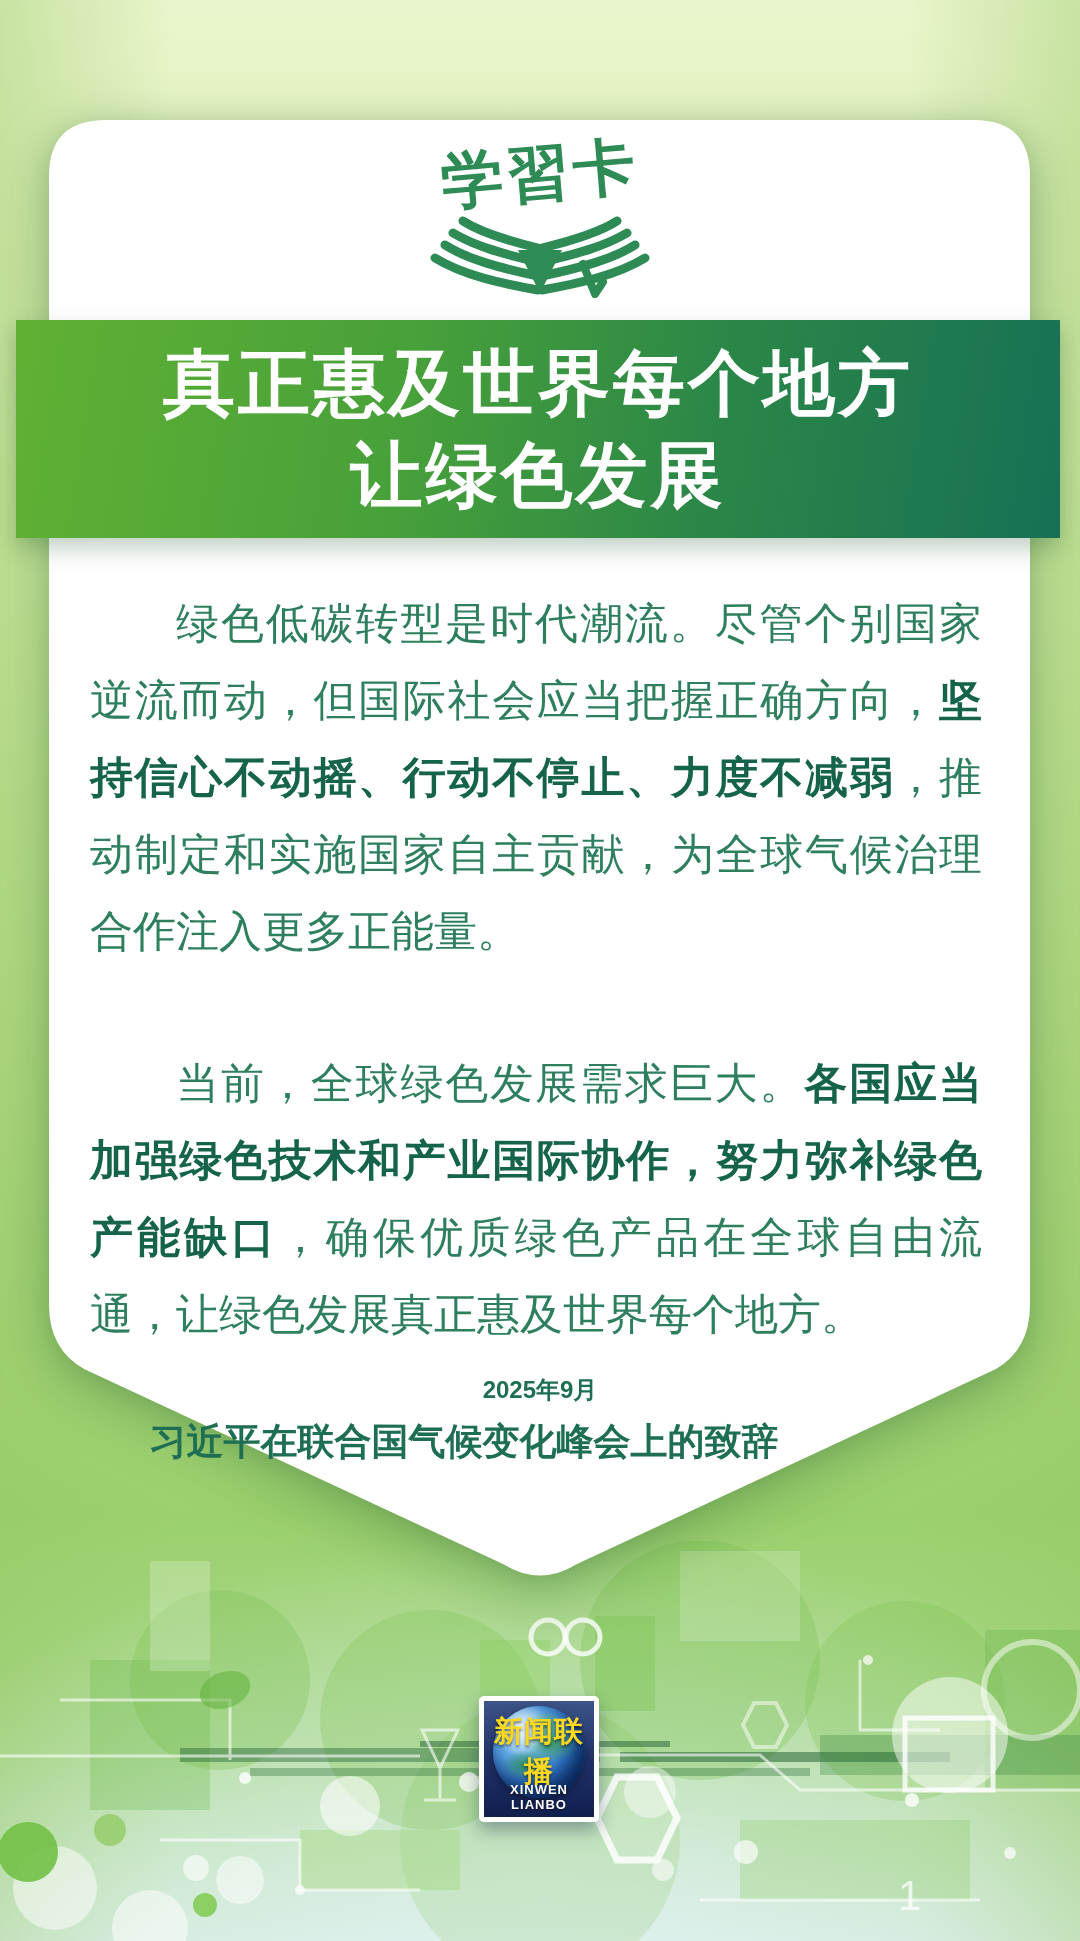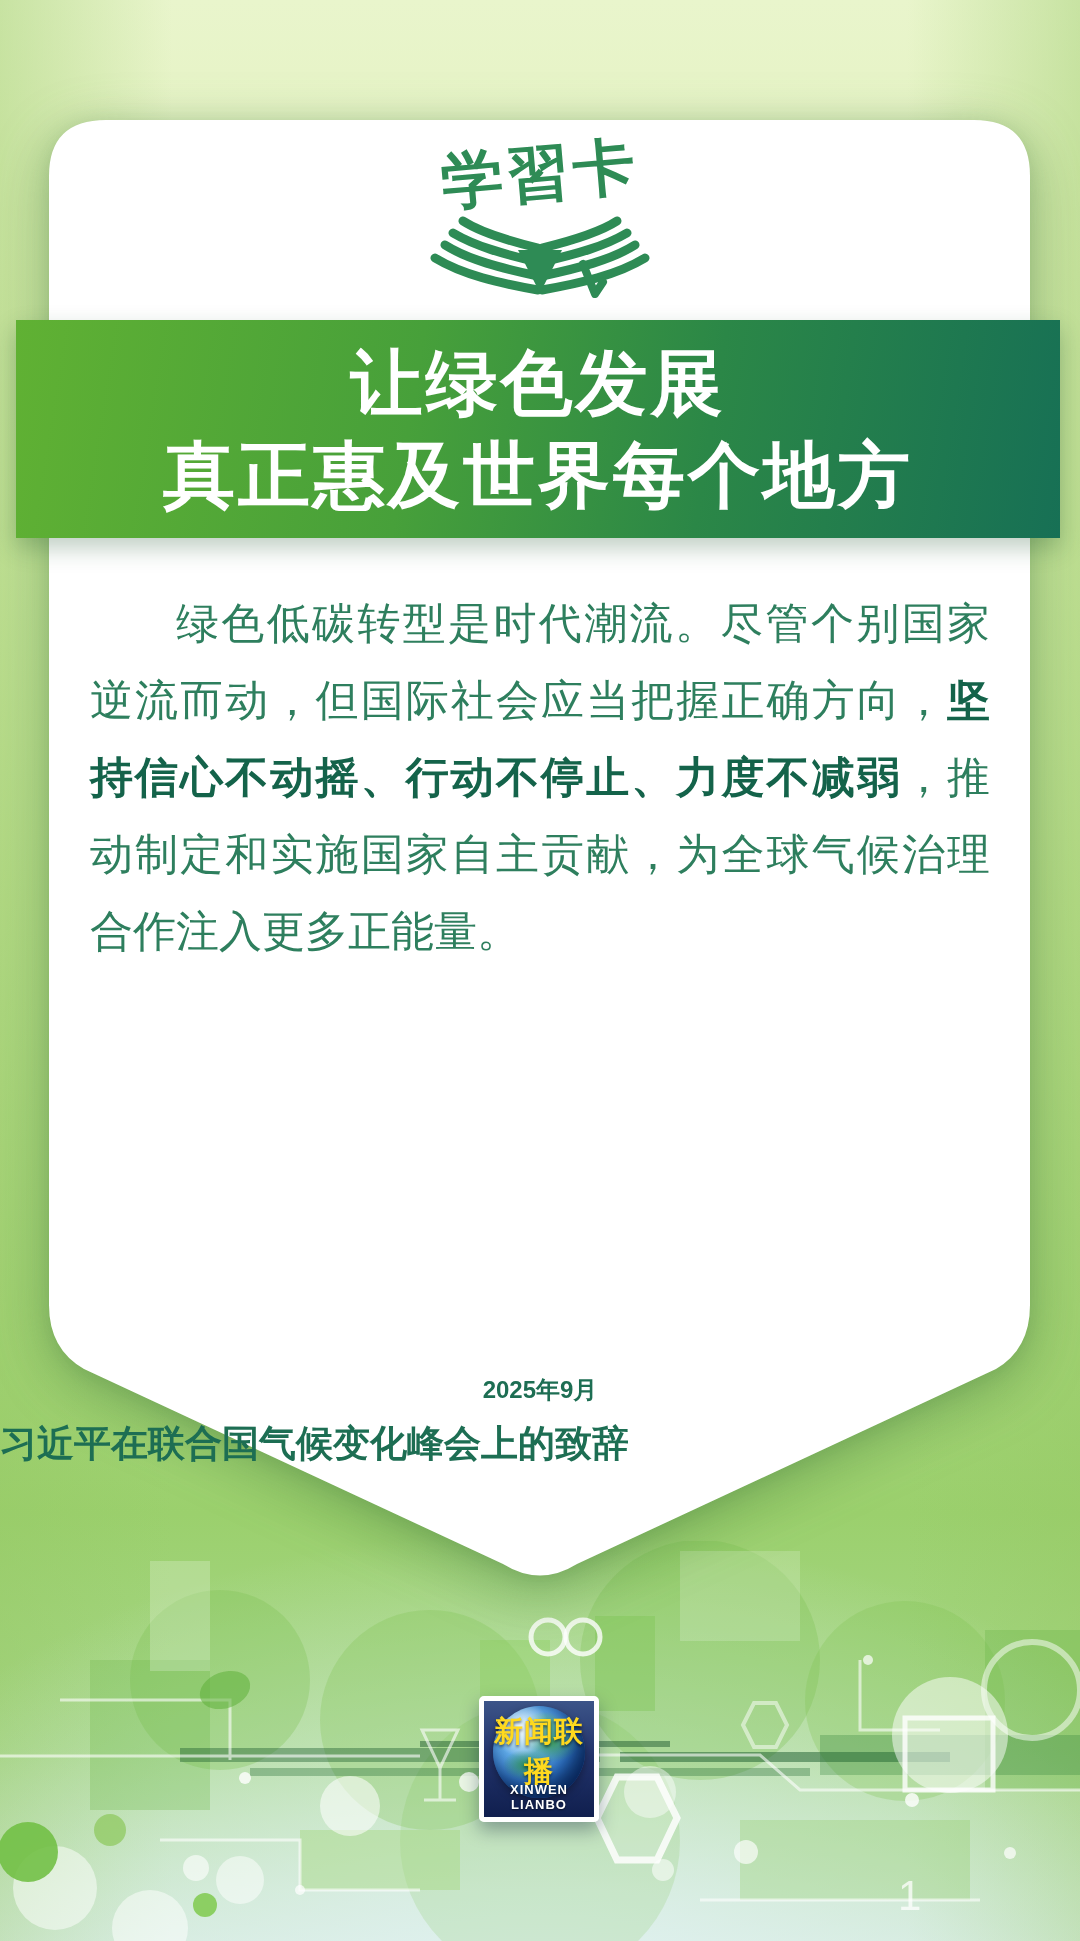--- a/index.html
+++ b/index.html
@@ -175,8 +175,8 @@
   </div>
 
   <div class="banner">
+    <div class="title-line">真正惠及世界每个地方</div>
     <div class="title-line">让绿色发展</div>
-    <div class="title-line">真正惠及世界每个地方</div>
   </div>
 
   <div class="body-text">

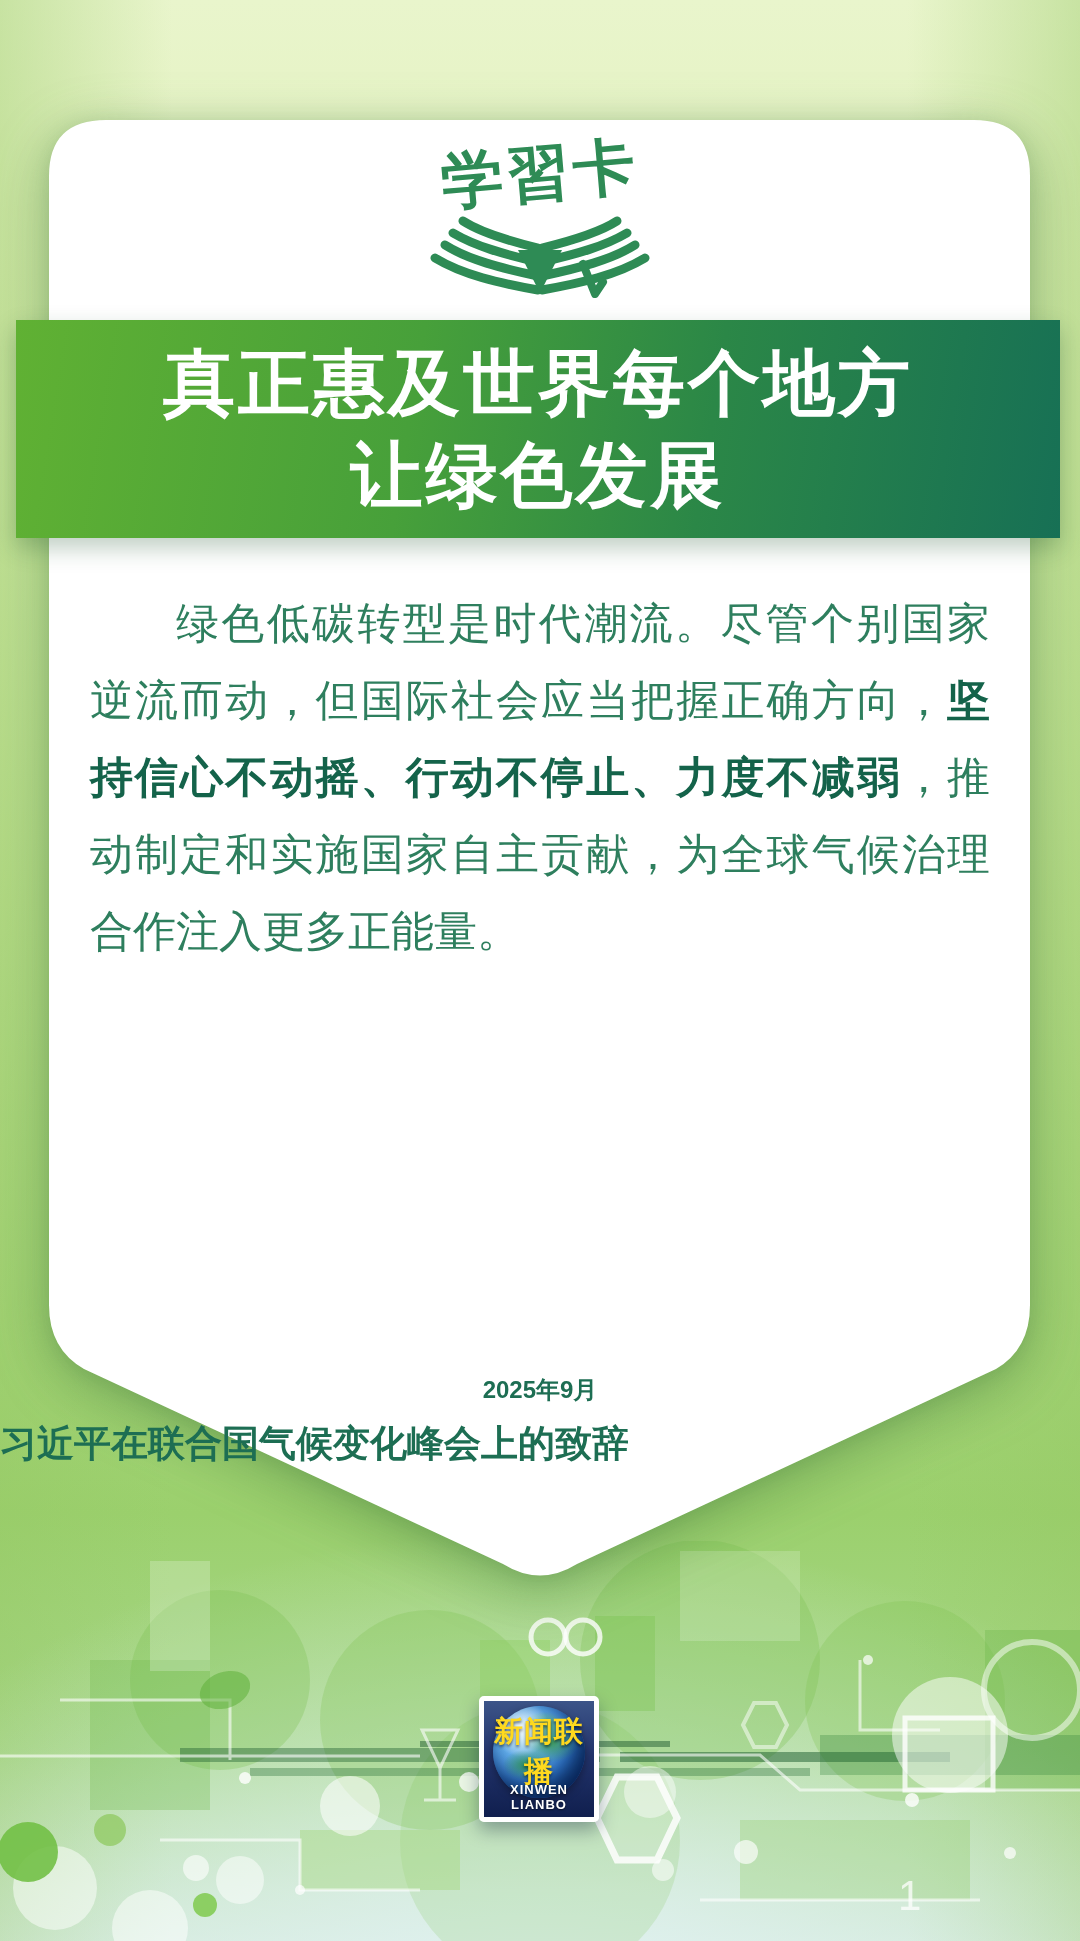--- a/index.html
+++ b/index.html
@@ -41,7 +41,7 @@
   .body-text{position:absolute;left:90px;top:585px;width:900px;
     font-size:43px;line-height:77px;color:#2e7f5e;
     text-align:justify;text-justify:inter-ideograph;}
-  .body-text p{margin:0 0 75px 0;text-indent:2em;}
+  .body-text p{margin:0 8px 75px 0;text-indent:2em;}
   .body-text b{font-weight:800;color:#14634a;}
 
   

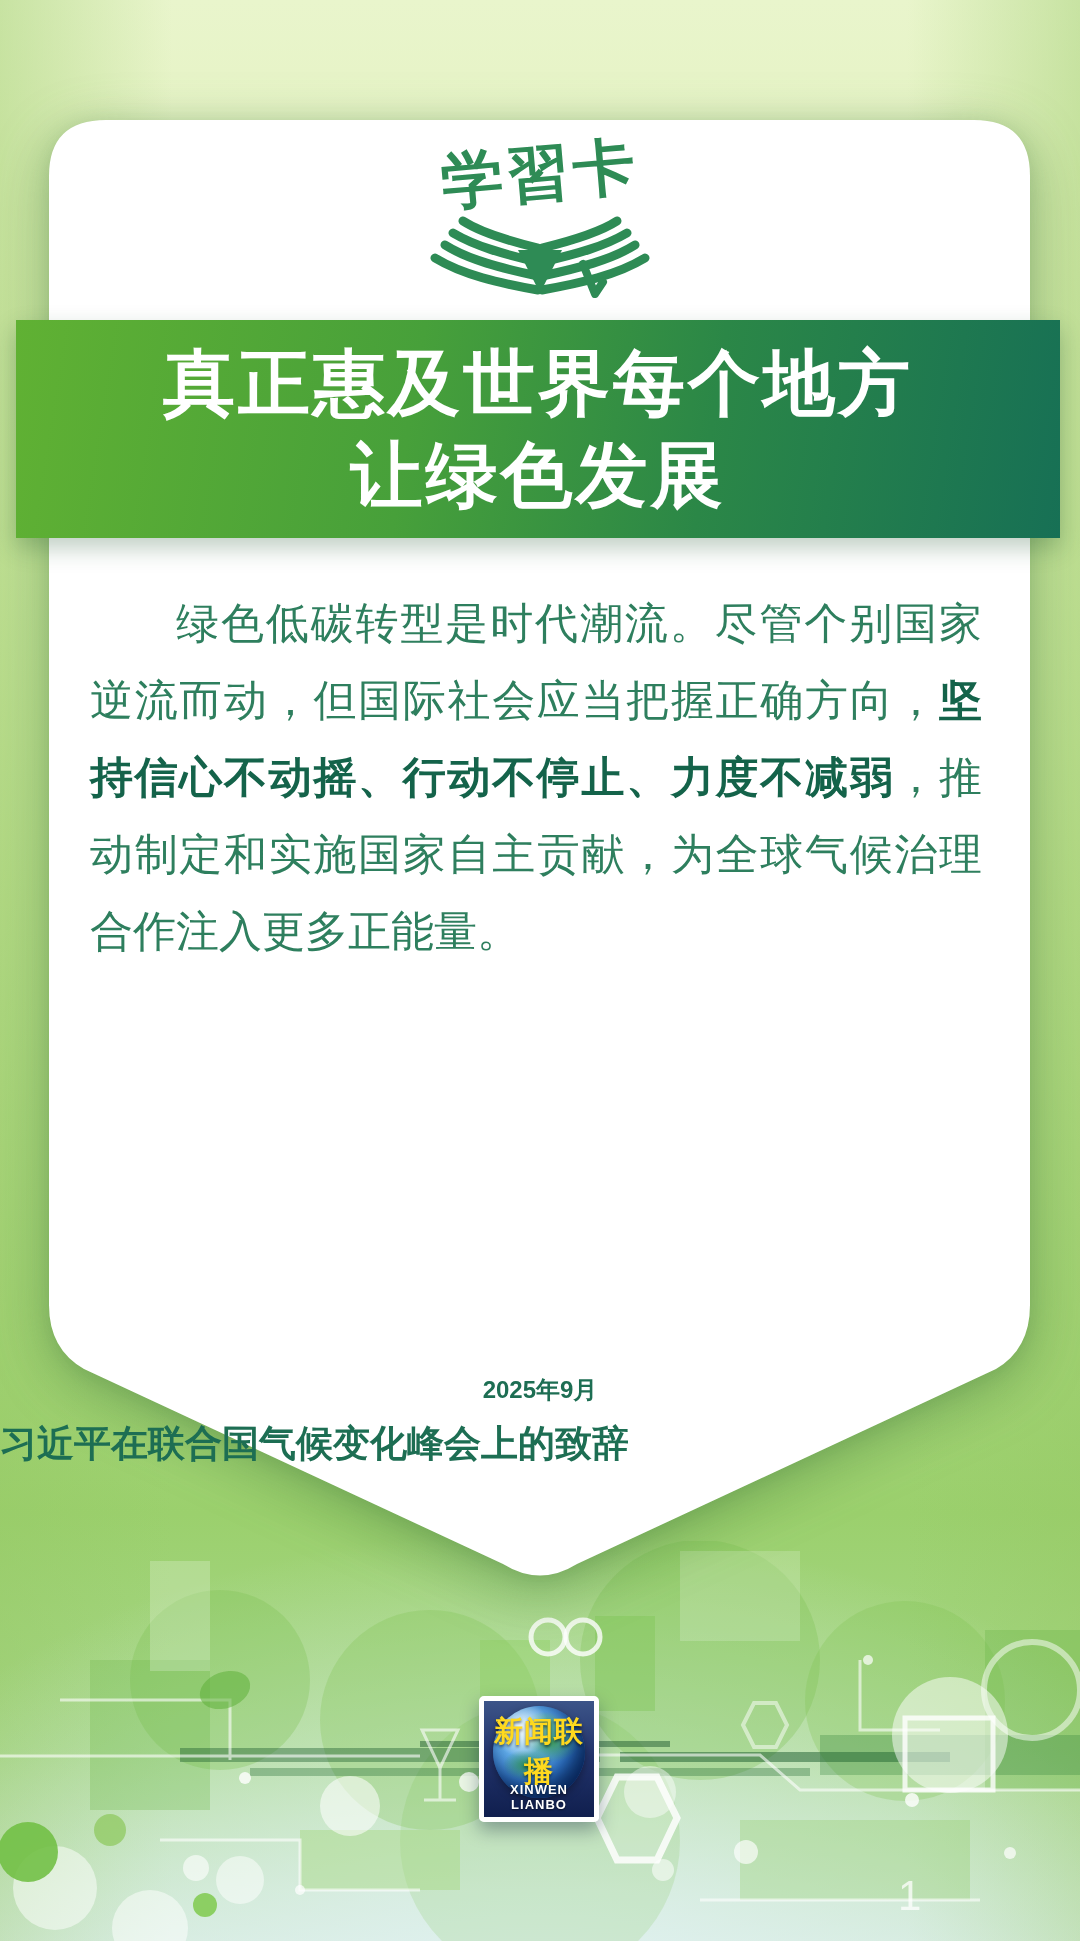--- a/index.html
+++ b/index.html
@@ -181,6 +181,7 @@
 
   <div class="body-text">
     <p><span>绿色低碳转型是时代潮流。尽管个别国家逆流而动，但国际社会应当把握正确方向，</span><b>坚持信心不动摇、行动不停止、力度不减弱</b><span>，推动制定和实施国家自主贡献，为全球气候治理合作注入更多正能量。</span></p>
+    <p><span>当前，全球绿色发展需求巨大。</span><b>各国应当加强绿色技术和产业国际协作，努力弥补绿色产能缺口</b><span>，确保优质绿色产品在全球自由流通，让绿色发展真正惠及世界每个地方。</span></p>
   </div>
 
   <div class="quote-date">2025年9月</div>

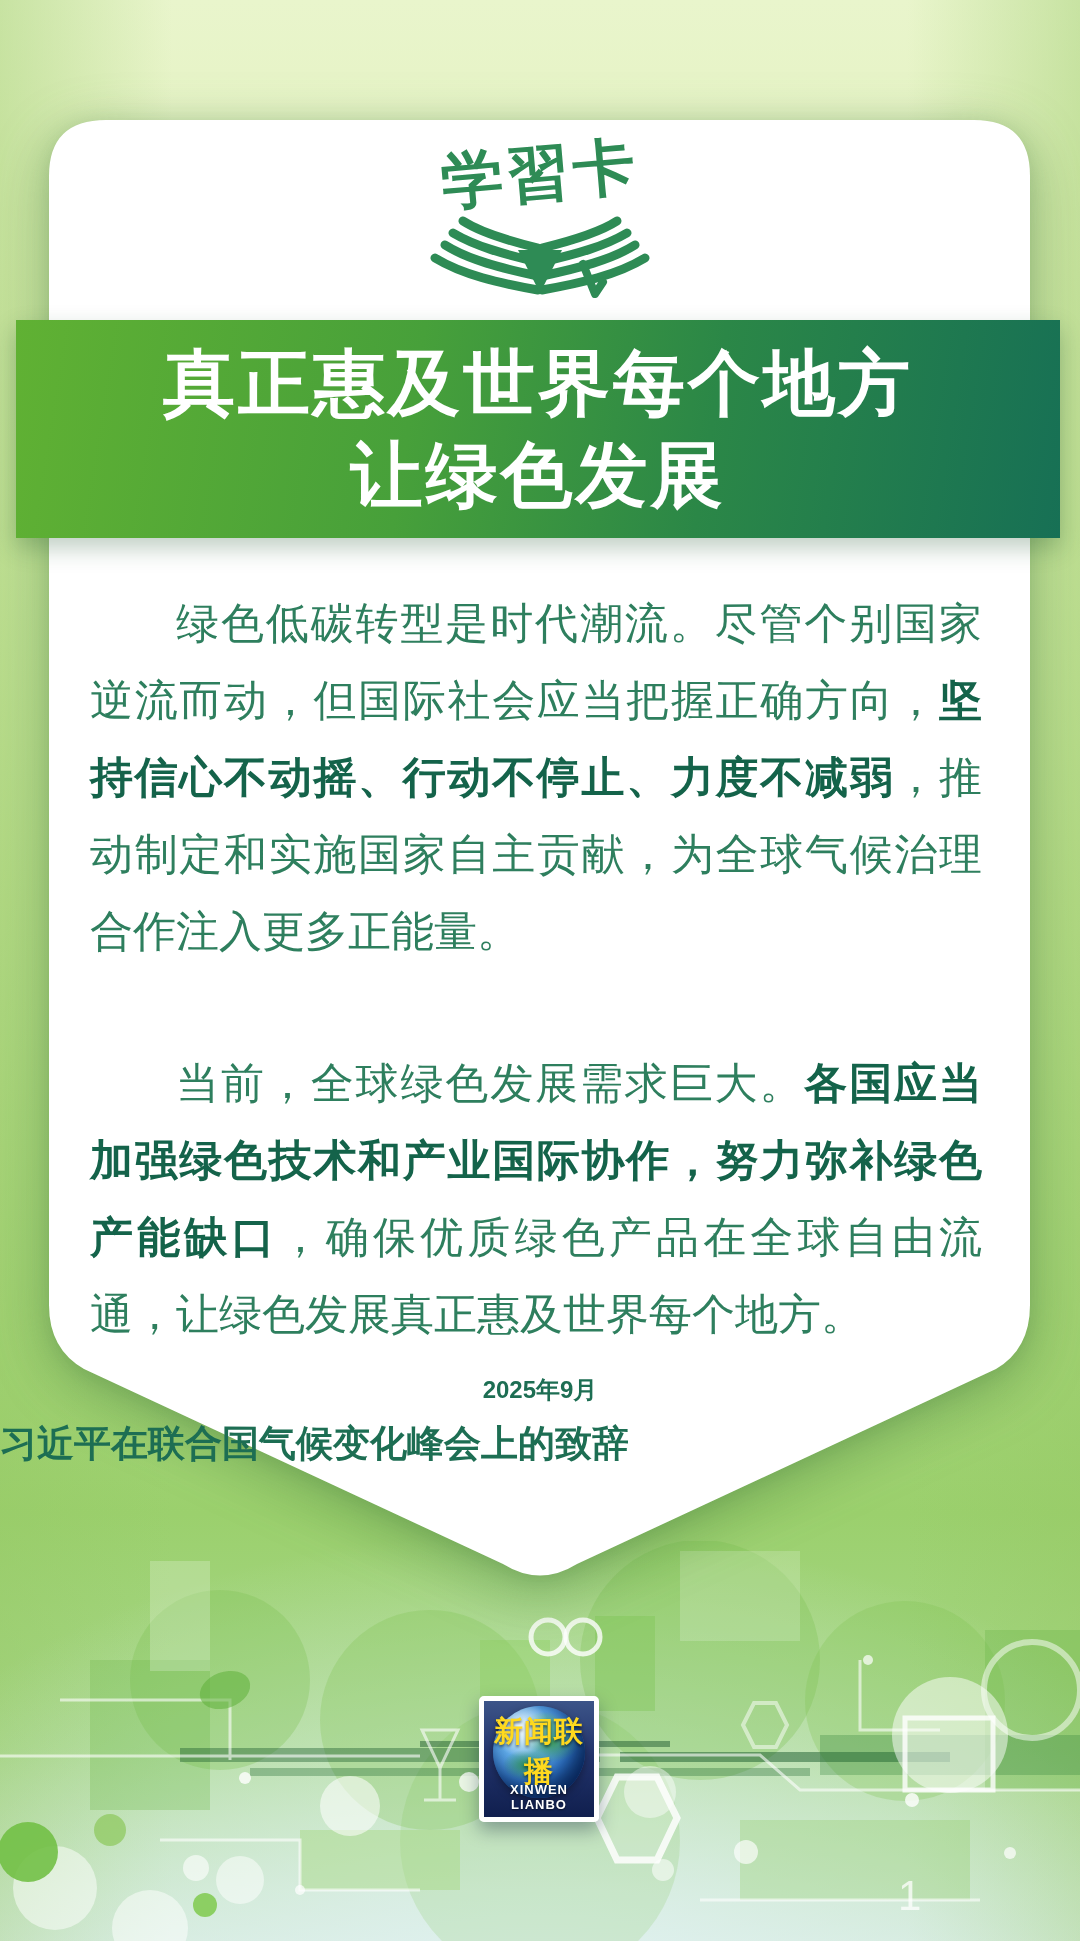--- a/index.html
+++ b/index.html
@@ -47,8 +47,8 @@
   
   .quote-date{position:absolute;left:0;top:1368px;width:1080px;text-align:center;
     font-size:24px;font-weight:700;color:#1d6e53;line-height:44px;}
-  .quote-attr{position:absolute;left:0;top:1420px;width:928px;text-align:left;
-    font-size:37px;font-weight:700;color:#1d6e53;line-height:48px;}
+  .quote-attr{position:absolute;left:0;top:1420px;width:928px;text-align:center;
+    font-size:37px;font-weight:700;color:#1d6e53;line-height:48px;font-family:Liberation Mono, monospace;}
 
   
   .channel-logo{position:absolute;left:479px;top:1696px;width:120px;height:126px;

